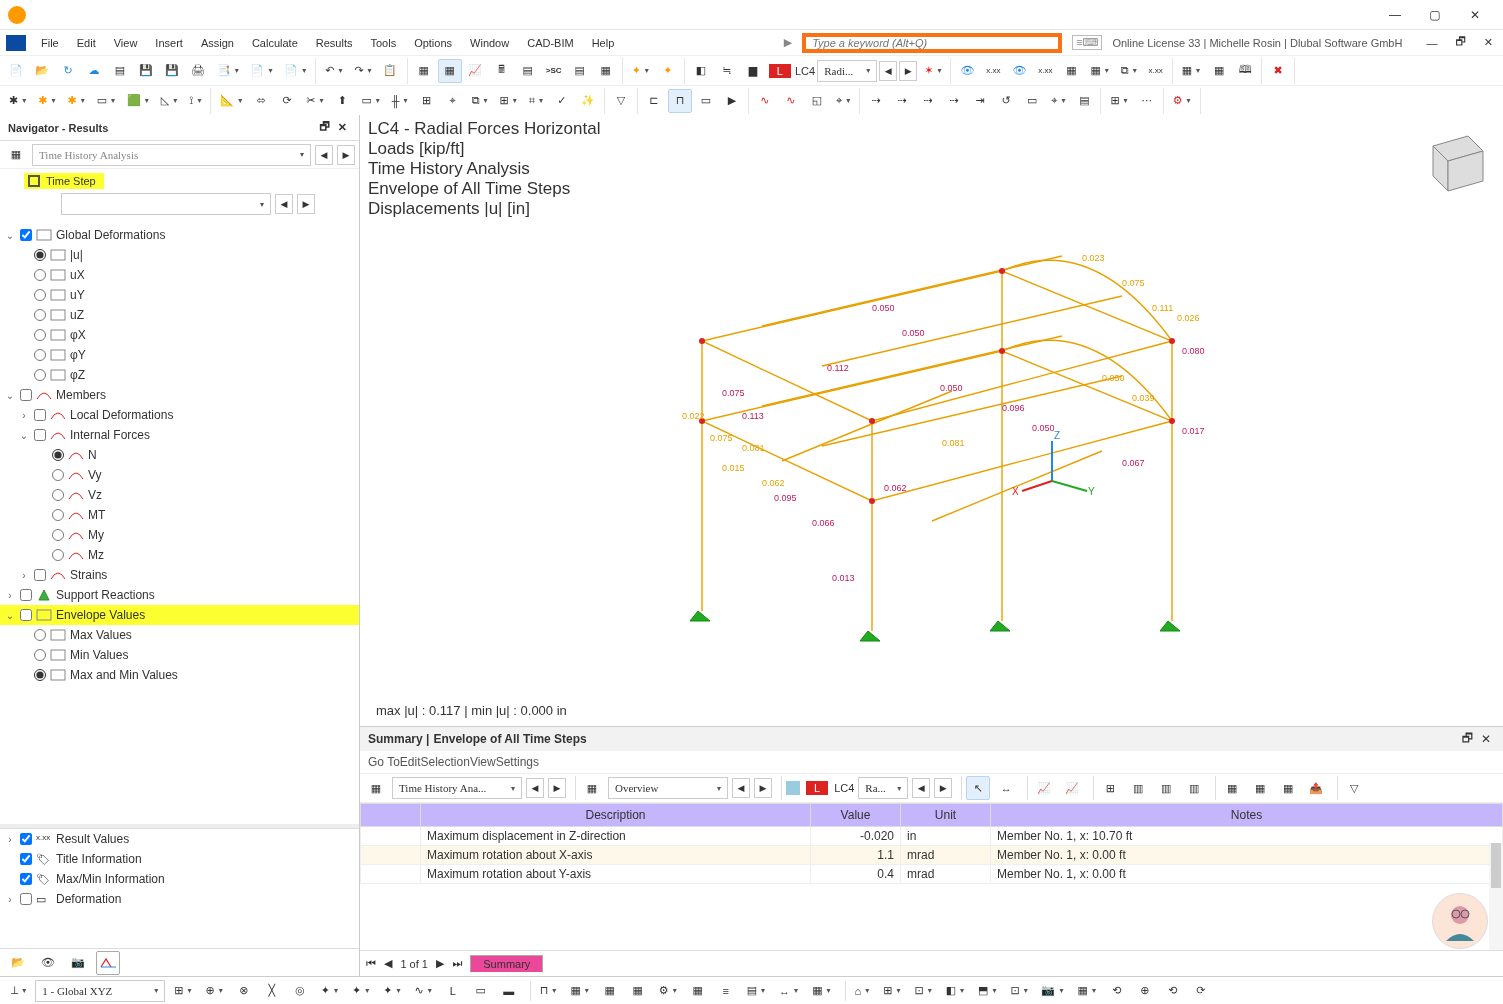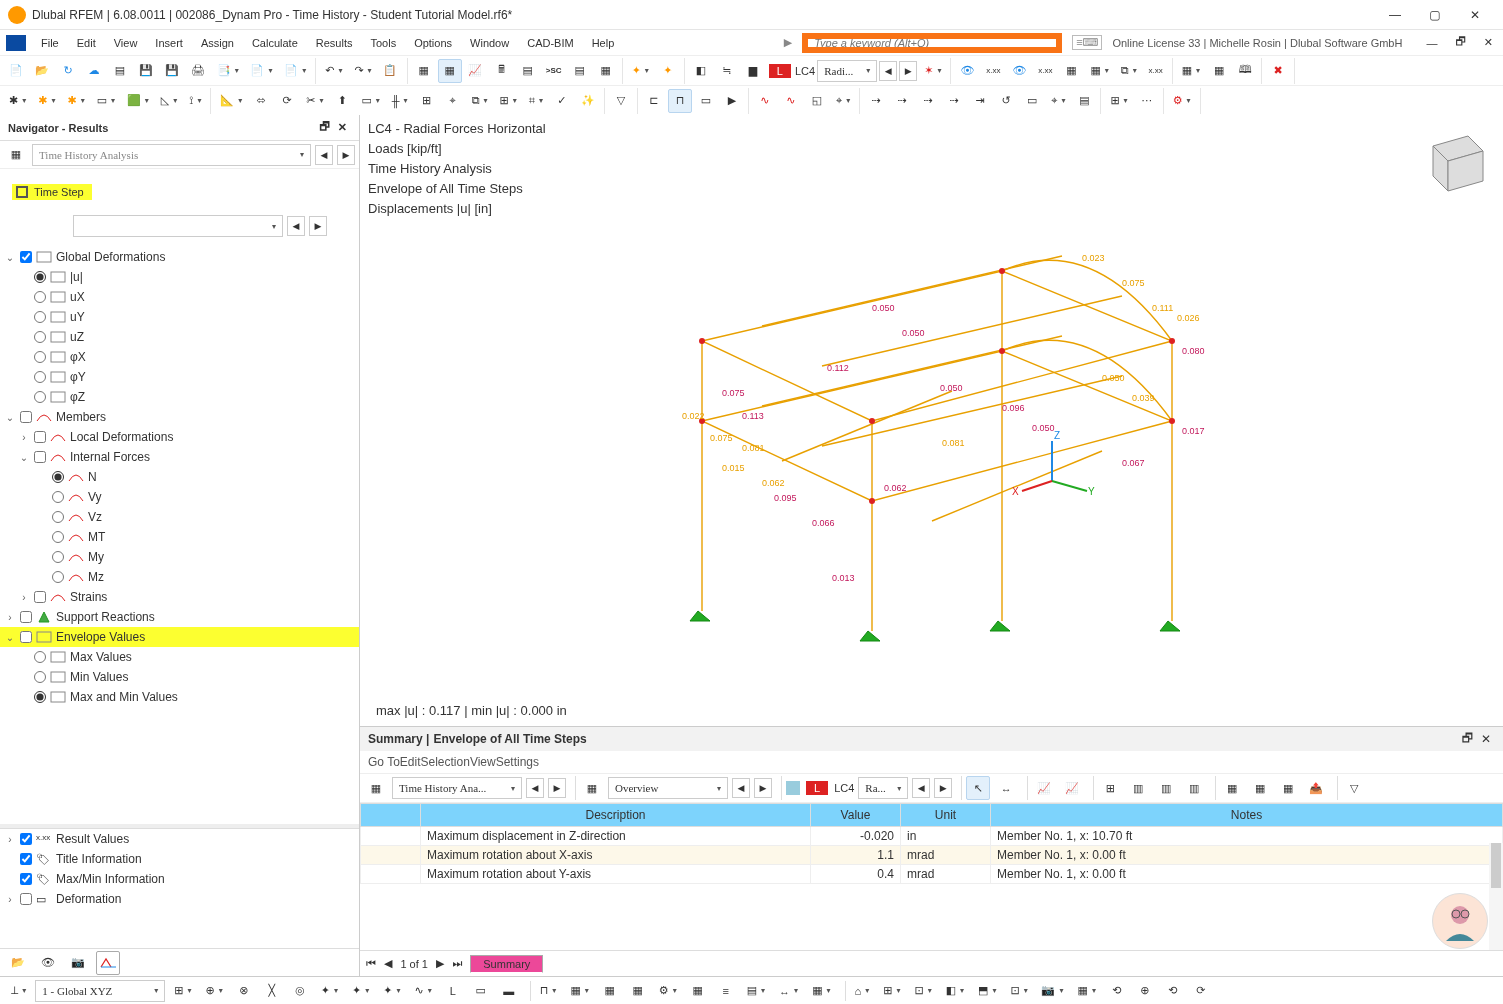--- a/index.html
+++ b/index.html
@@ -79,7 +79,6 @@
 
 <div class="title-bar">
   <span class="logo"></span>
-  <span class="title-text">Dlubal RFEM | 6.08.0011 | 002086_Dynam Pro - Time History - Student Tutorial Model.rf6*</span>
   <span class="spacer"></span>
   <div class="win-btn">—</div>
   <div class="win-btn">▢</div>

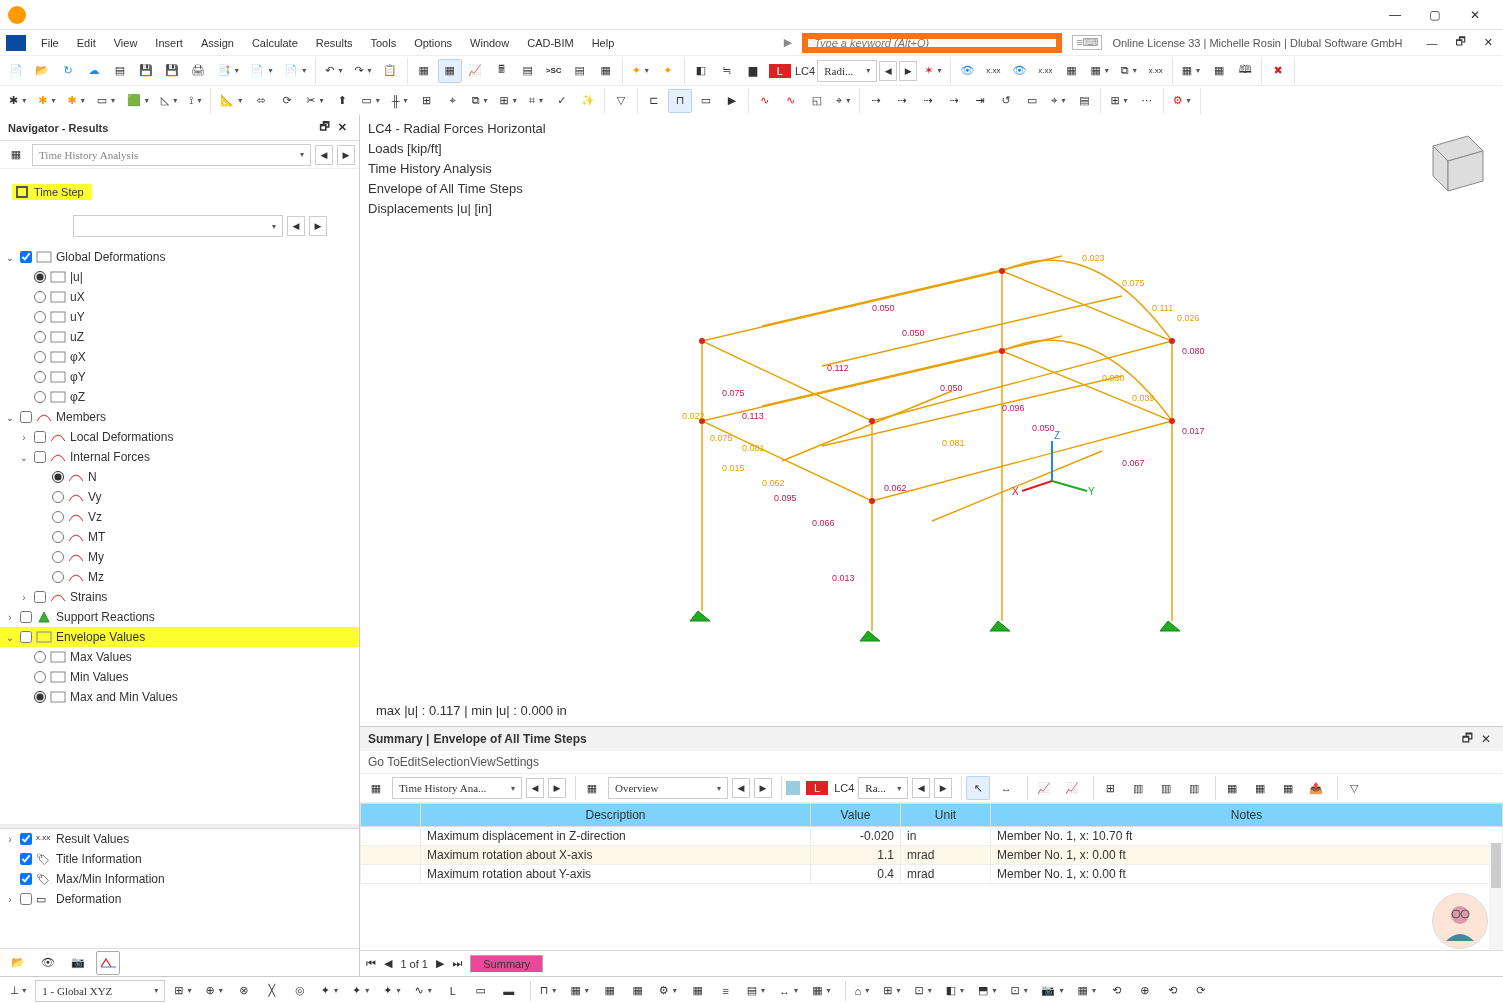--- a/index.html
+++ b/index.html
@@ -13,7 +13,7 @@
   .menu-bar .m-left { display: flex; align-items: flex-start; }
   .menu-bar .m-item { padding: 2px 9px; cursor: default; }
   .menu-bar .search-wrap { flex: 1; display: flex; align-items: center; justify-content: flex-end; gap: 10px;}
-  .menu-bar input { width: 260px; height: 20px; border: 6px solid #f97316; padding: 0 6px; font-size: 11px; font-style: italic; color: #888; }
+  .menu-bar input { width: 260px; height: 20px; border: 4px solid #f97316; padding: 0 6px; font-size: 11px; font-style: italic; color: #888; }
   .license { font-size: 11px; color: #555; padding-right: 10px;}
   .tb-row { height: 30px; display: flex; align-items: center; padding: 0 4px; background: #fff; border-top: 1px solid #eee; overflow:hidden; gap:0px;}
   .tb-group { display: flex; align-items: center; gap: 2px; margin-right: 4px; padding-right: 4px; border-right: 1px solid #e5e5e5; height: 26px; }

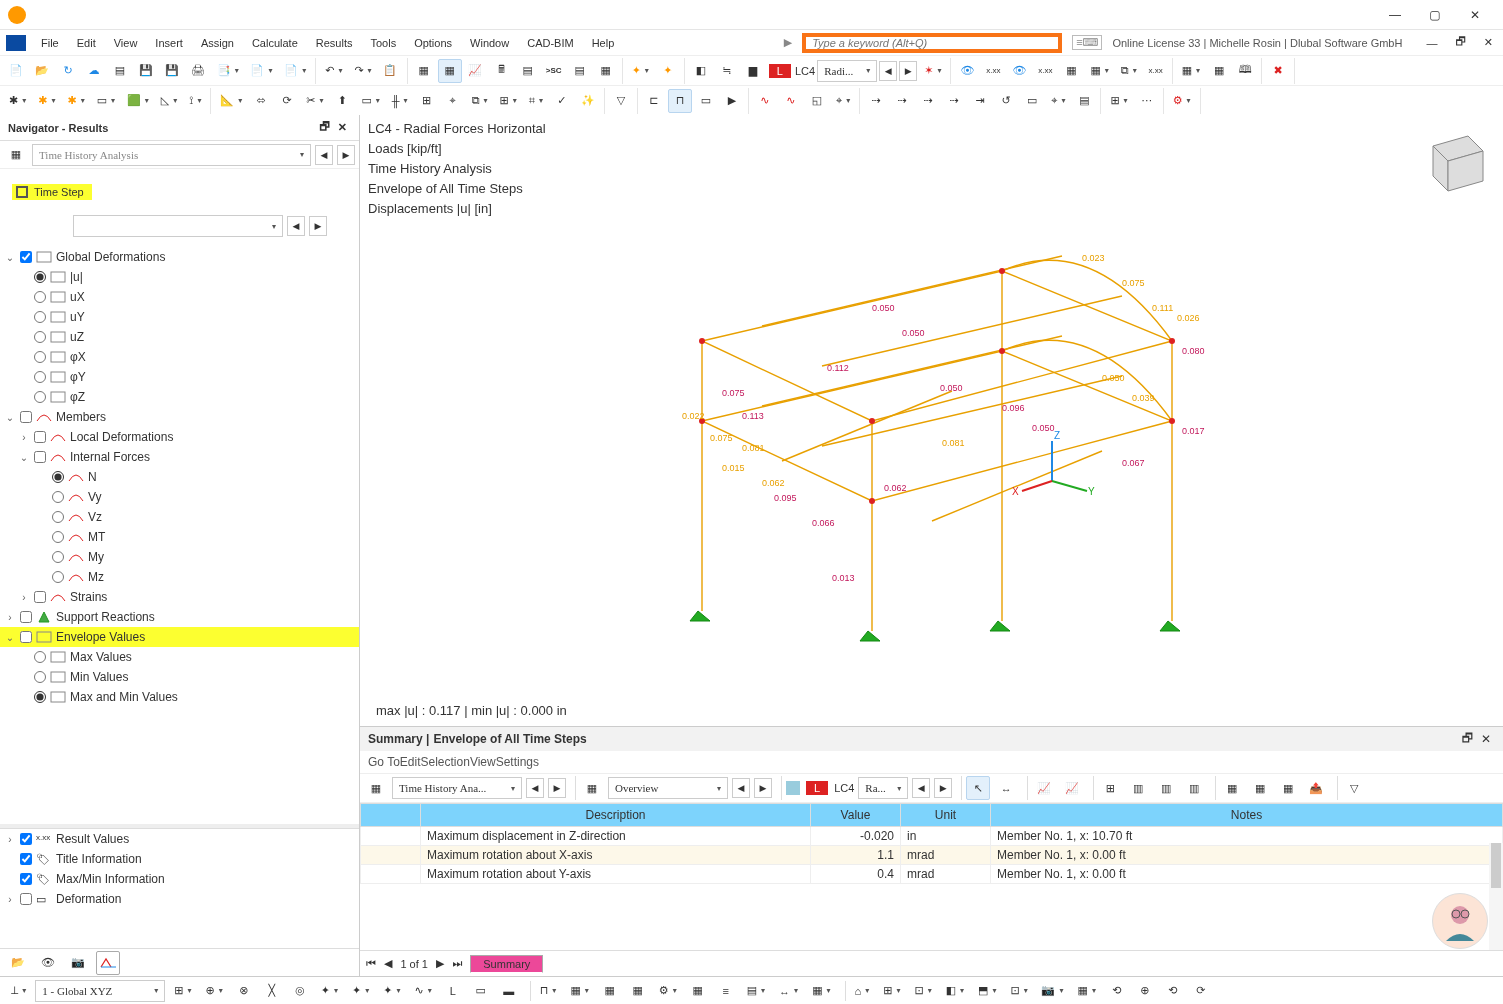--- a/index.html
+++ b/index.html
@@ -51,7 +51,7 @@
   .nav-footer{ height:28px; border-top:1px solid #ddd; display:flex; align-items:center; padding:0 6px; gap:6px;}
   .center-area{ flex:1; position:relative; display:flex; flex-direction:column;}
   .viewport { flex:1; position:relative; background:#fff;}
-  .overlay-text{ position:absolute; left:8px; top:4px; font-size:13px; line-height:20px; color:#333;}
+  .overlay-text{ position:absolute; left:8px; top:4px; font-size:17px; line-height:20px; color:#333;}
   .overlay-bottom{ position:absolute; left:16px; bottom:8px; font-size:13px;}
   .vcube{ position:absolute; right:10px; top:6px; width:80px; height:80px; }
   .canvas-img{ width:100%; height:100%; display:flex; align-items:center; justify-content:center;}

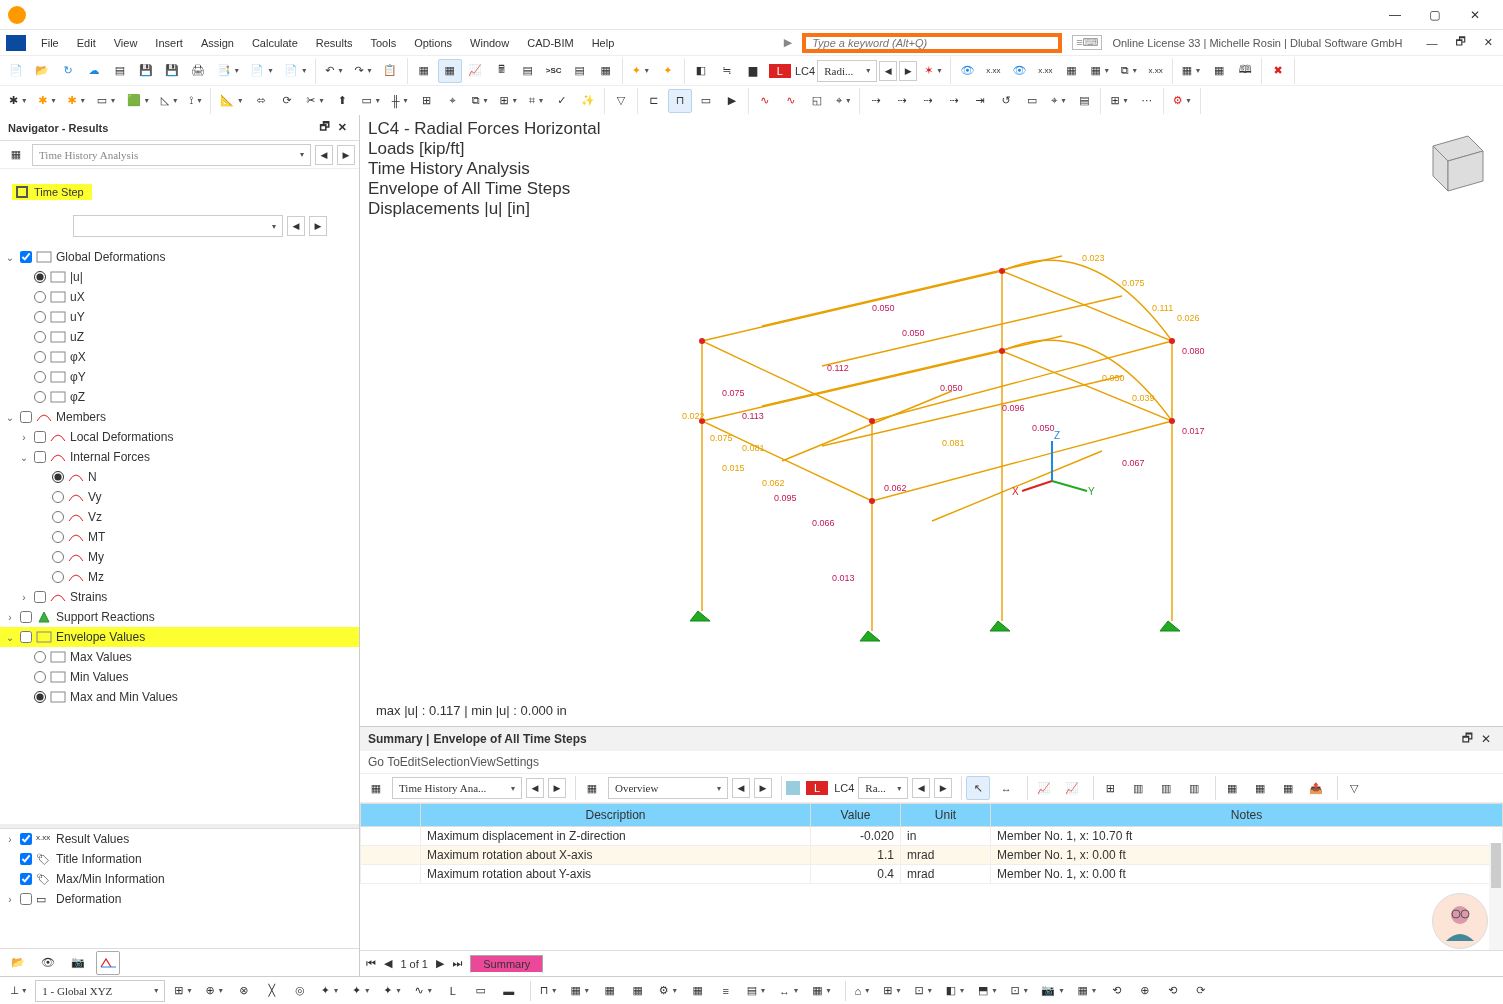--- a/index.html
+++ b/index.html
@@ -33,7 +33,7 @@
   .nav-combo-row { height: 28px; display:flex; align-items:center; padding:0 4px; border-bottom:1px solid #eee; gap:4px;}
   .nav-combo-row .combo{ flex:1; color:#888;}
   .pager-btn{ width:18px; height:20px; border:1px solid #ccc; display:flex; align-items:center; justify-content:center; font-size:9px;}
-  .timefilter-row{ padding: 4px 12px; display:flex; align-items:flex-end;margin-top:11px; }
+  .timefilter-row{ padding: 4px 24px; display:flex; align-items:flex-end; }
   .ts-label{ display:flex; align-items:center; gap:6px; padding:2px 8px 2px 4px;}
   .ts-icon{ width:12px; height:12px; border:2px solid #555; background:none; }
   .timefilter-ctrl{ display:flex; align-items:center; gap:4px; margin-left:auto; padding-right:20px;}

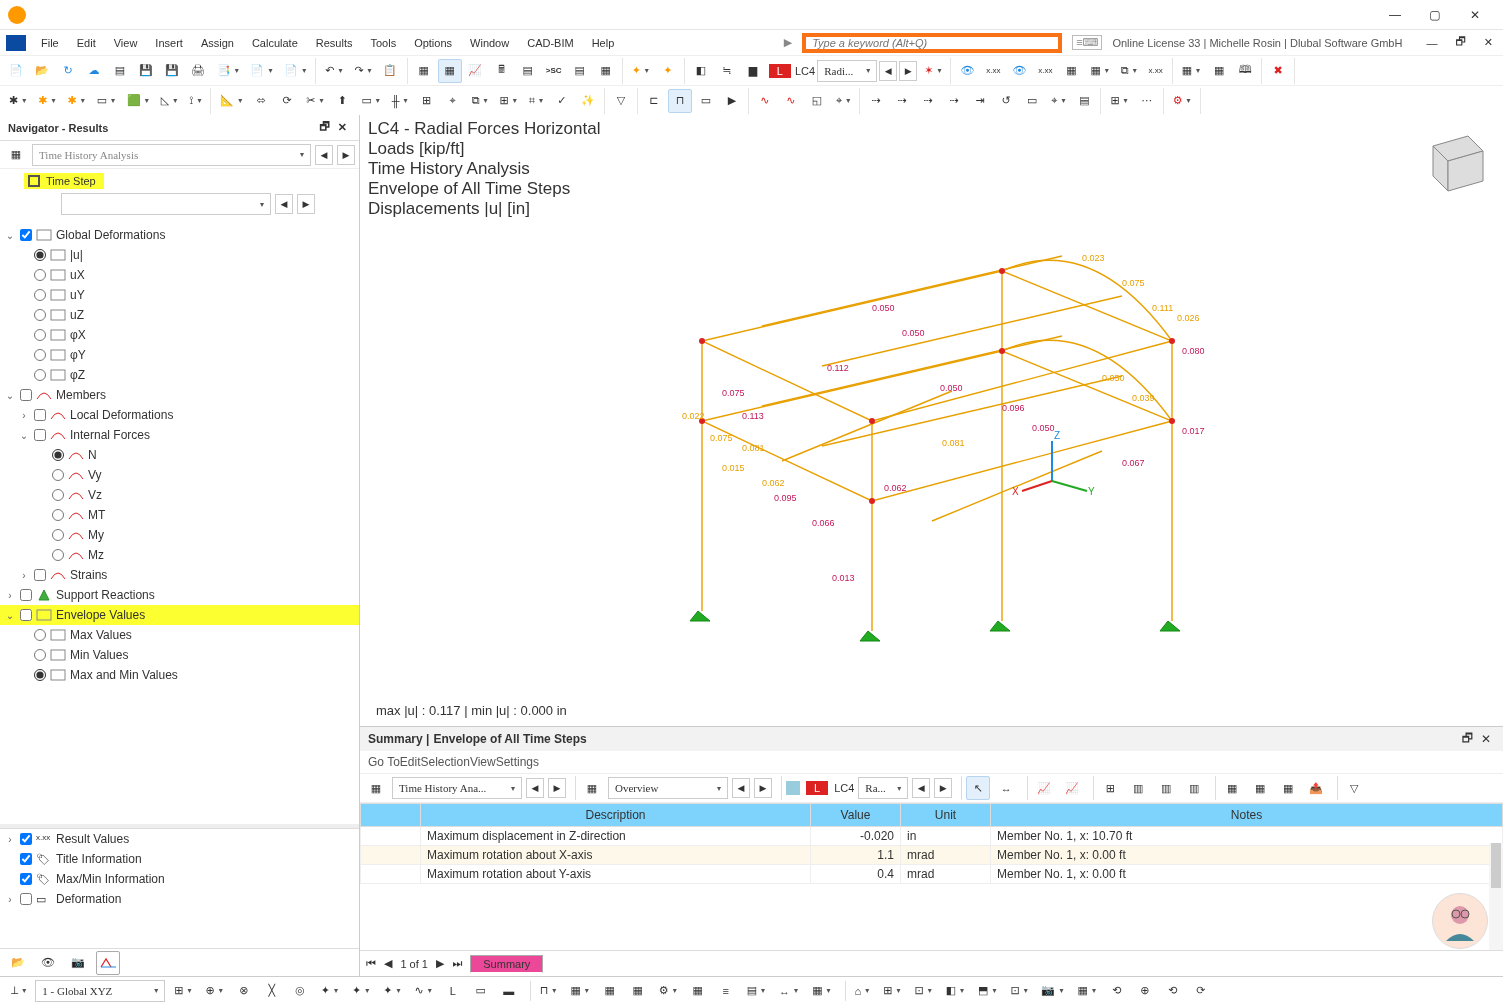--- a/index.html
+++ b/index.html
@@ -63,7 +63,7 @@
   .sum-tb .combo{ min-width:130px;}
   .grid-wrap{ flex:1; overflow:hidden; position:relative;}
   table.grid{ width:100%; border-collapse:collapse; font-size:12px; }
-  table.grid th{ background:#7dd3fc; border:1px solid #ddd; padding:4px 6px; font-weight:normal; text-align:center;}
+  table.grid th{ background:#c4b5fd; border:1px solid #ddd; padding:4px 6px; font-weight:normal; text-align:center;}
   table.grid td{ border:1px solid #eee; padding:2px 6px; }
   table.grid tr:nth-child(even) td{ background:#fdf8e9; }
   .num{text-align:right;}

